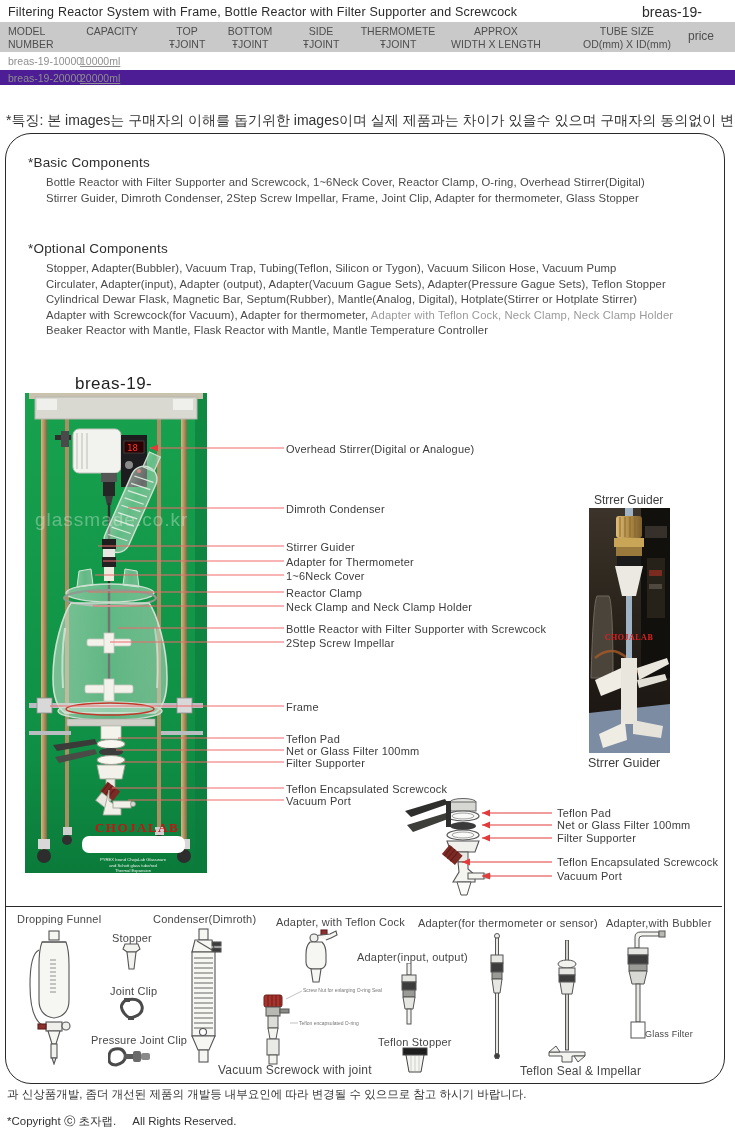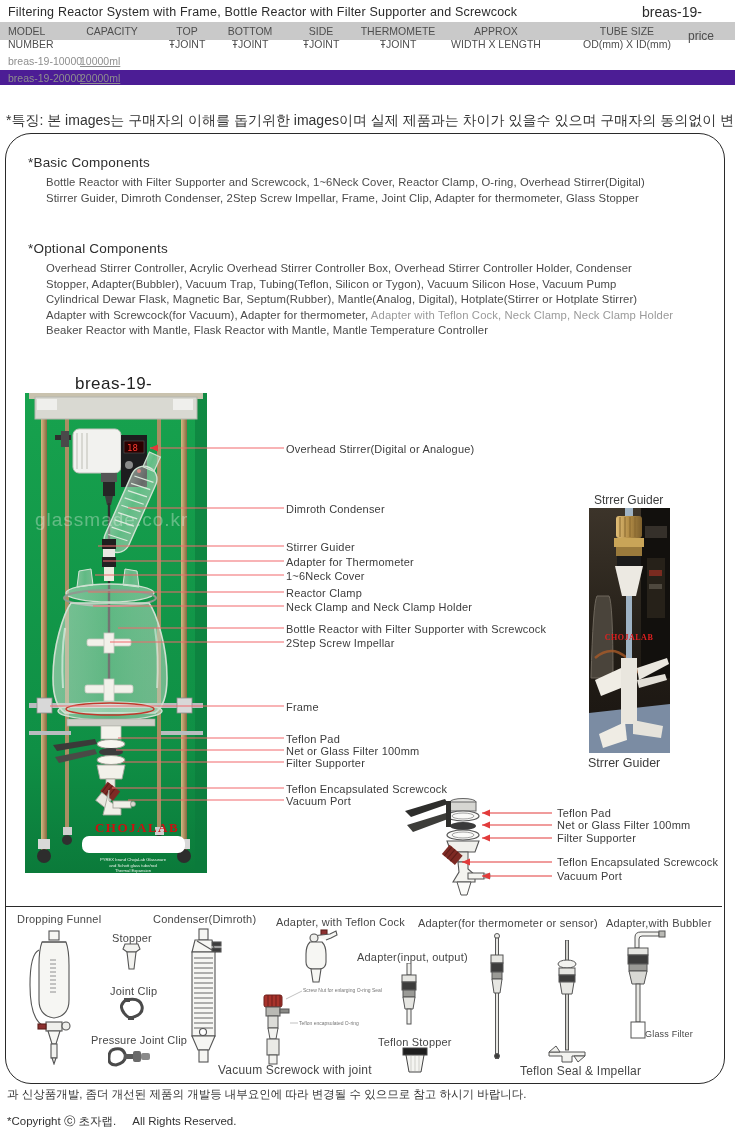--- a/index.html
+++ b/index.html
@@ -8,7 +8,7 @@
   .nowrap{white-space:nowrap;}
   .page-title{left:8px;top:5px;font-size:12.5px;color:#2b2b2b;letter-spacing:0.2px;}
   .page-code{left:642px;top:4px;font-size:14px;color:#2b2b2b;}
-  .thead{left:0;top:22px;width:735px;height:18px;background:#c9c9c9;}
+  .thead{left:0;top:22px;width:735px;height:30px;background:#c9c9c9;}
   .hcell{position:absolute;font-size:10.5px;line-height:12.5px;color:#4e4e4e;text-align:center;}
   .hcell span{display:block;}
   .trow{position:absolute;left:0;width:735px;height:15px;font-size:10.5px;color:#8e8e8e;}

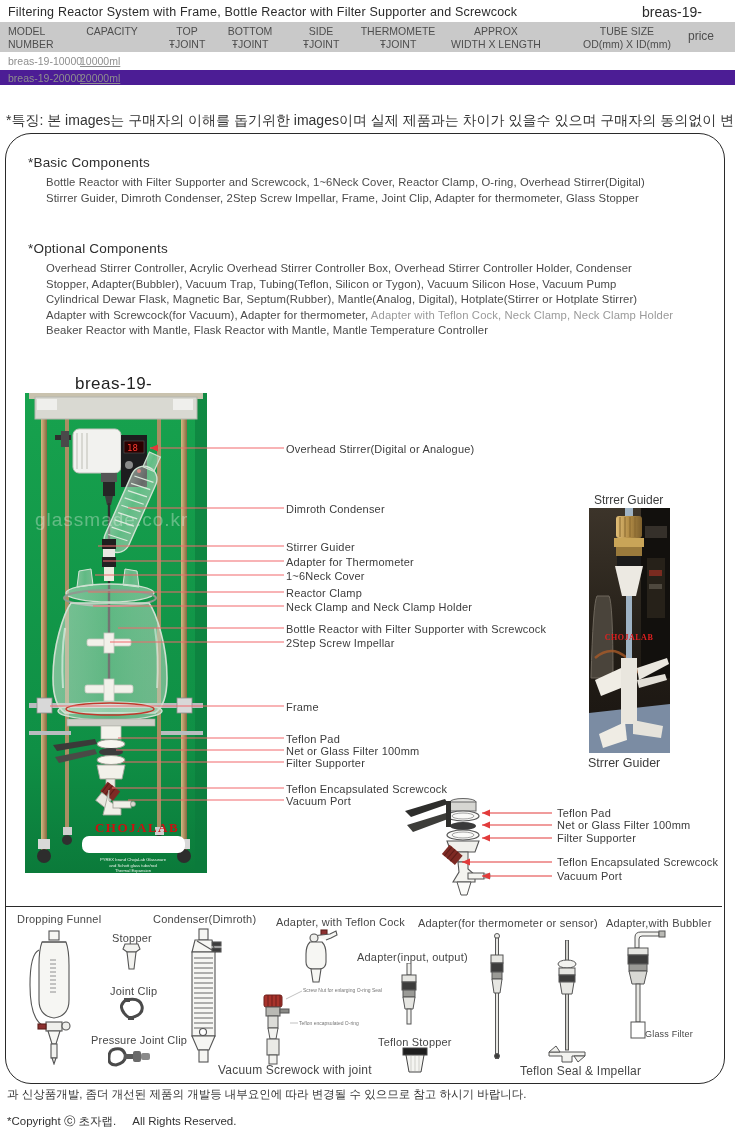--- a/index.html
+++ b/index.html
@@ -96,7 +96,6 @@
 
 <div class="abs comp-h" style="left:28px;top:241px;">*Optional Components</div>
 <div class="abs comp-b" style="left:46px;top:261px;width:672px;">
-  <div>Overhead Stirrer Controller, Acrylic Overhead Stirrer Controller Box, Overhead Stirrer Controller Holder, Condenser</div>
   <div>Stopper, Adapter(Bubbler), Vacuum Trap, Tubing(Teflon, Silicon or Tygon), Vacuum Silicon Hose, Vacuum Pump</div>
   <div>Cylindrical Dewar Flask, Magnetic Bar, Septum(Rubber), Mantle(Analog, Digital), Hotplate(Stirrer or Hotplate Stirrer)</div>
   <div><span>Adapter with Screwcock(for Vacuum), Adapter for thermometer, </span><span class="gray">Adapter with Teflon Cock, Neck Clamp, Neck Clamp Holder</span></div>

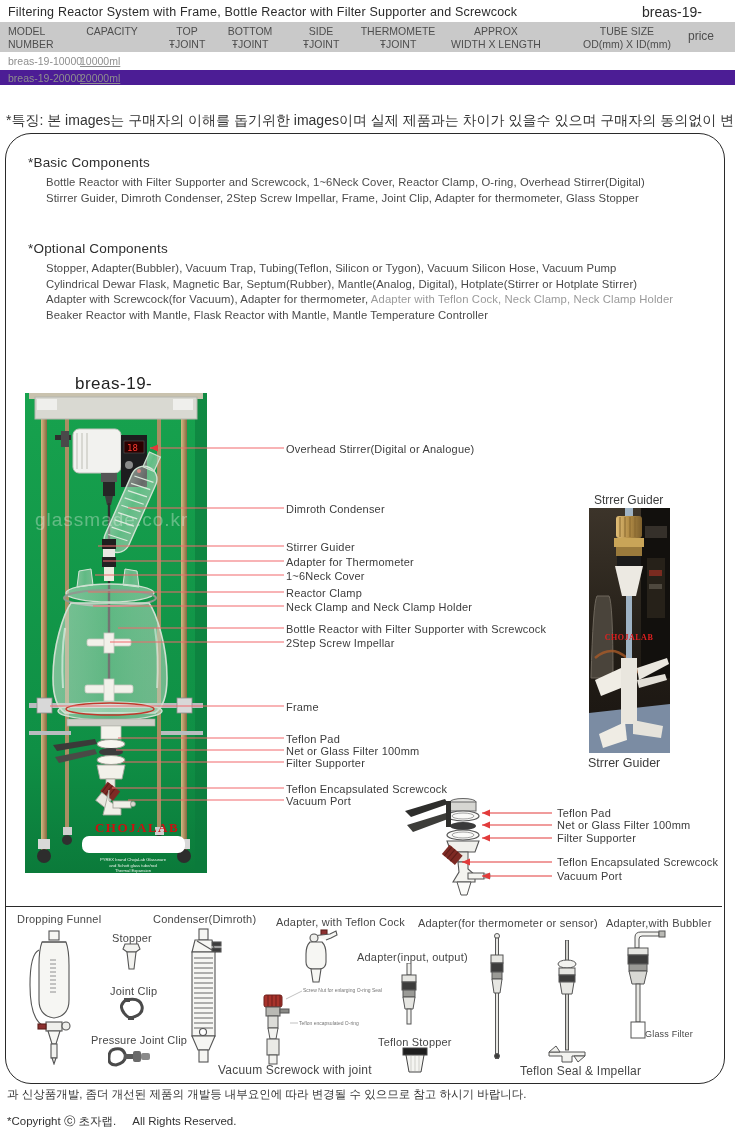--- a/index.html
+++ b/index.html
@@ -97,6 +97,7 @@
 <div class="abs comp-h" style="left:28px;top:241px;">*Optional Components</div>
 <div class="abs comp-b" style="left:46px;top:261px;width:672px;">
   <div>Stopper, Adapter(Bubbler), Vacuum Trap, Tubing(Teflon, Silicon or Tygon), Vacuum Silicon Hose, Vacuum Pump</div>
+  <div>Circulater, Adapter(input), Adapter (output), Adapter(Vacuum Gague Sets), Adapter(Pressure Gague Sets), Teflon Stopper</div>
   <div>Cylindrical Dewar Flask, Magnetic Bar, Septum(Rubber), Mantle(Analog, Digital), Hotplate(Stirrer or Hotplate Stirrer)</div>
   <div><span>Adapter with Screwcock(for Vacuum), Adapter for thermometer, </span><span class="gray">Adapter with Teflon Cock, Neck Clamp, Neck Clamp Holder</span></div>
   <div>Beaker Reactor with Mantle, Flask Reactor with Mantle, Mantle Temperature Controller</div>

